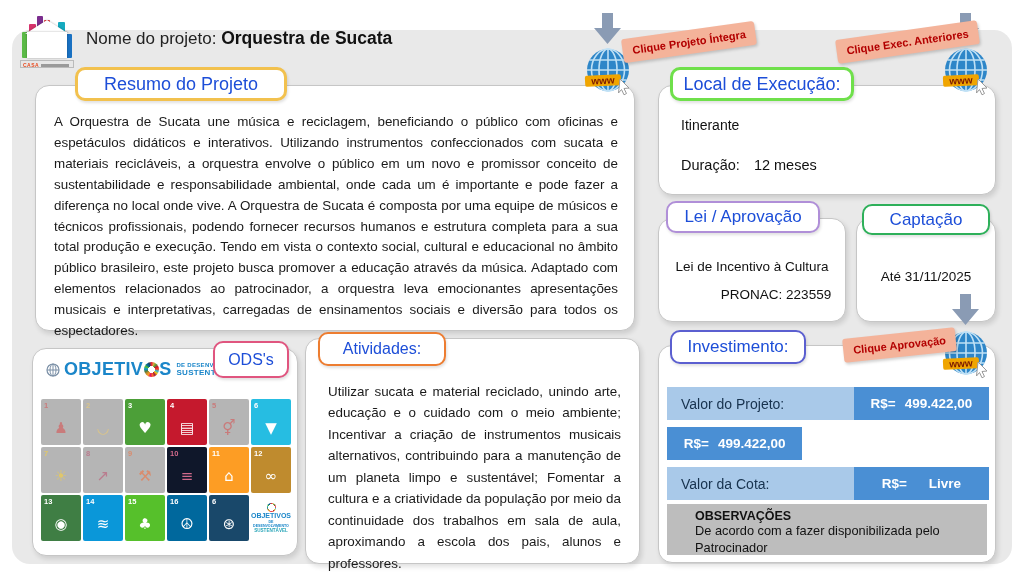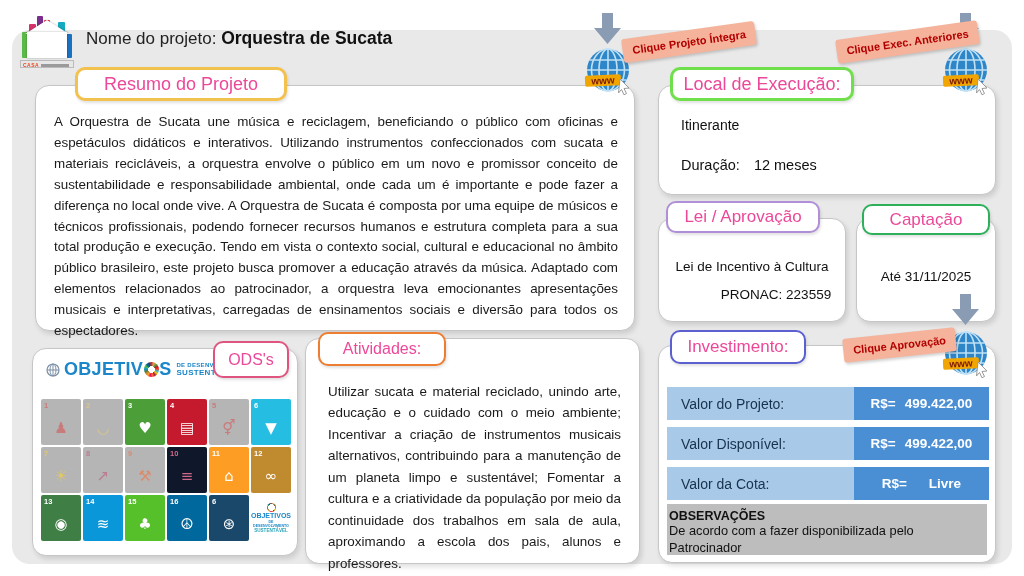--- a/index.html
+++ b/index.html
@@ -33,7 +33,7 @@
   .card { background:#fff; border:1.5px solid #c6c6c6; border-radius:14px;
           box-shadow:2px 3px 5px rgba(0,0,0,.12); }
   .tab  { background:#fff; border-radius:10px; display:flex; align-items:center;
-          justify-content:center; color:#ec4899; box-shadow:1px 2px 3px rgba(0,0,0,.12);
+          justify-content:center; color:#1d4ed8; box-shadow:1px 2px 3px rgba(0,0,0,.12);
           z-index:5; }
 
   

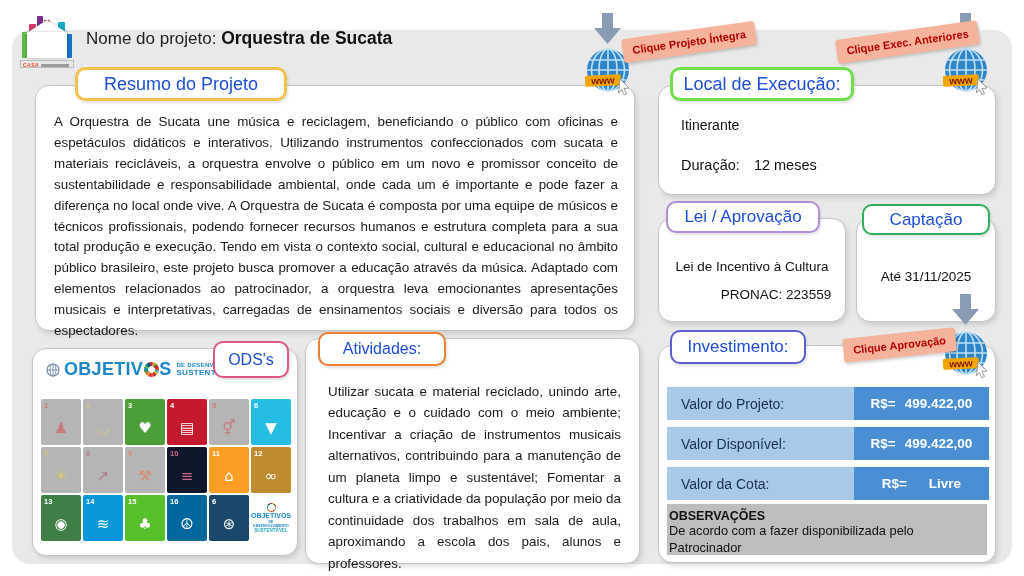--- a/index.html
+++ b/index.html
@@ -241,7 +241,6 @@
     </div>
   </div>
   <div class="inv-row inv-r2">
-    <div class="lbl">Valor Disponível:</div>
     <div class="val">
       <span>R$=</span>
       <span>499.422,00</span>

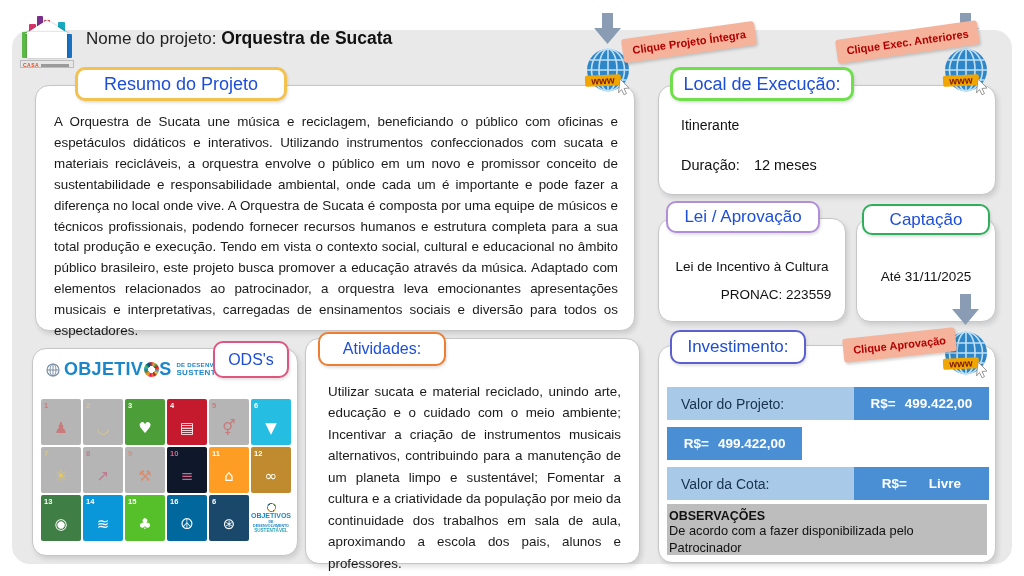--- a/index.html
+++ b/index.html
@@ -71,7 +71,7 @@
   .inv-r1 { top:41px; } .inv-r2 { top:81px; } .inv-r3 { top:121px; }
   .inv-r3 .val { gap:22px; }
   .obs { position:absolute; left:8px; right:8px; top:158px; bottom:7px; background:#bdbdbd;
-         padding:5px 2px; color:#111; }
+         padding:5px 28px; color:#111; }
   .obs .t { font-size:12.5px; font-weight:bold; }
   .obs .x { font-size:12.8px; line-height:1.3; }
 

